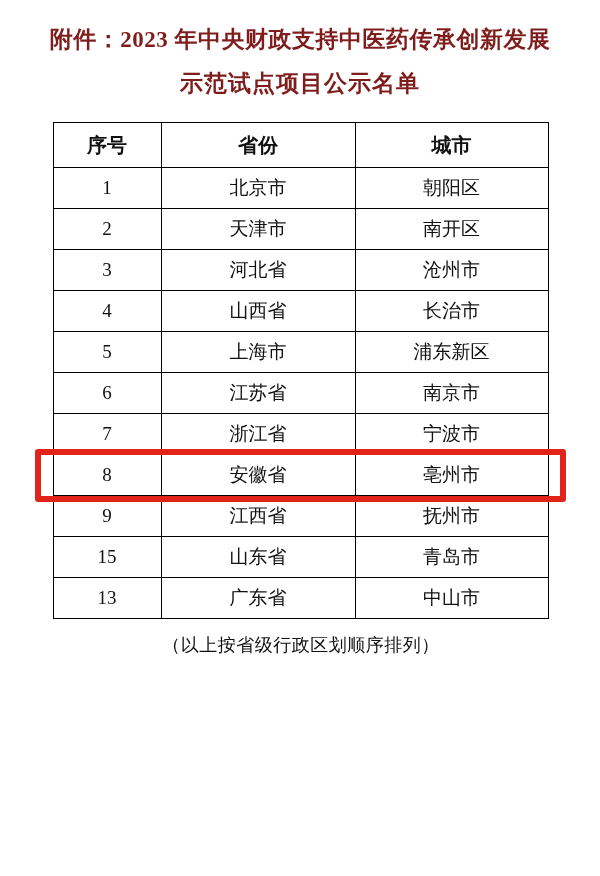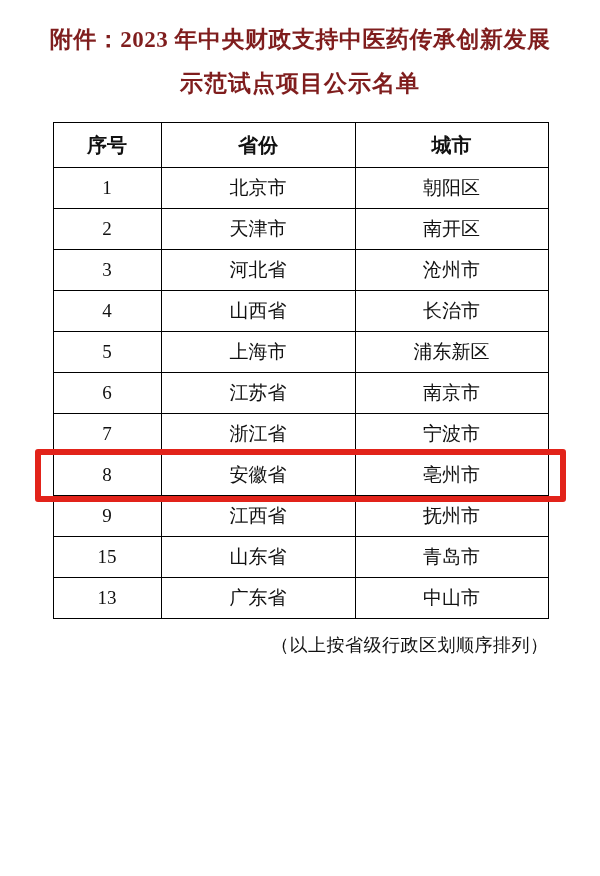--- a/index.html
+++ b/index.html
@@ -76,7 +76,7 @@
     width: 495px;
     font-size: 18px;
     color: #111;
-    text-align: right;
+    text-align: center;
     padding-left: 2px;
     letter-spacing: 0.5px;
   }

